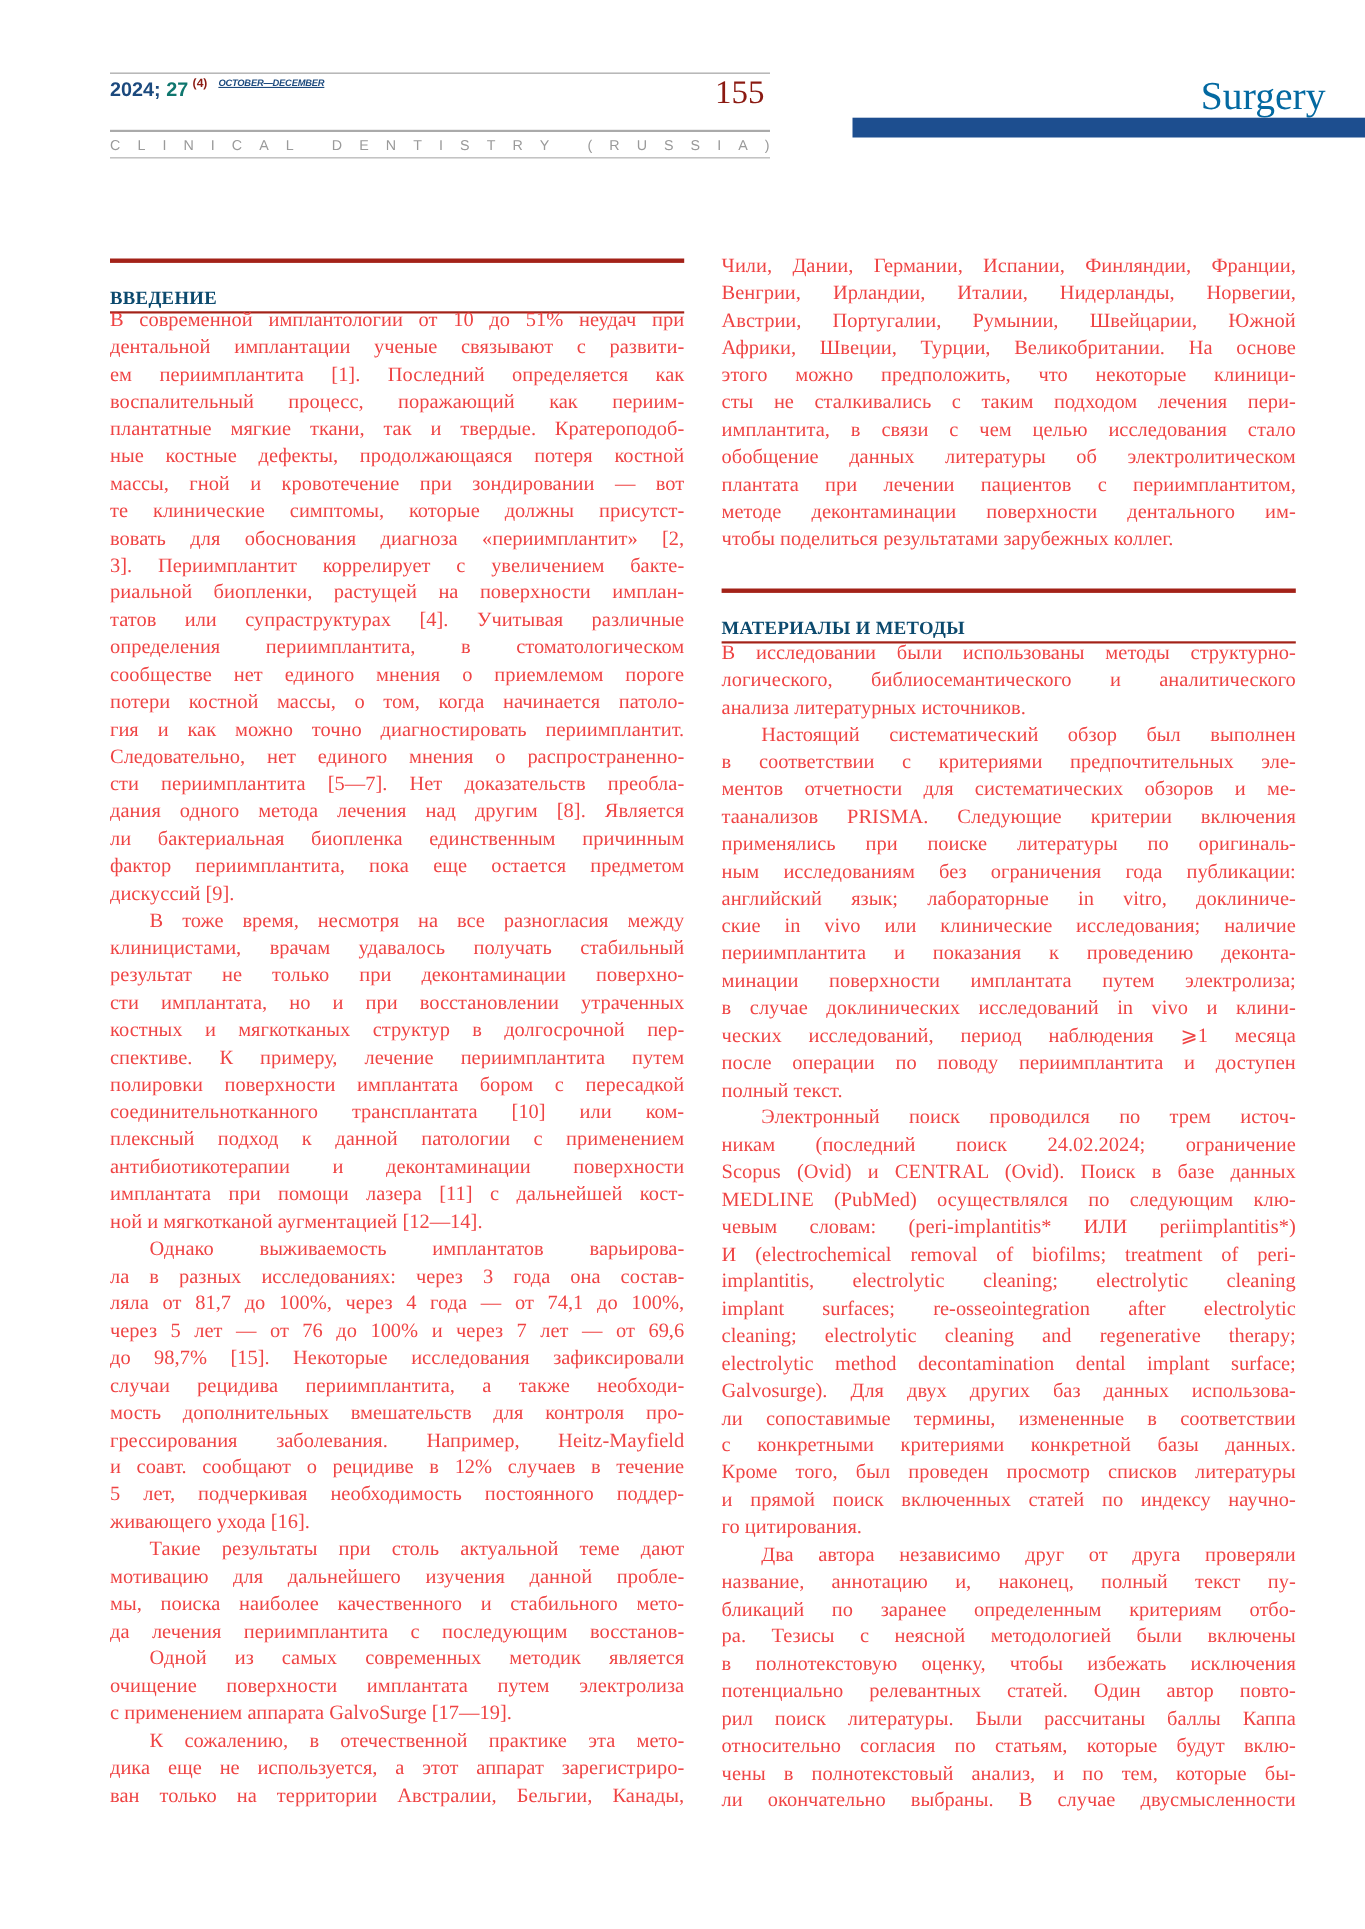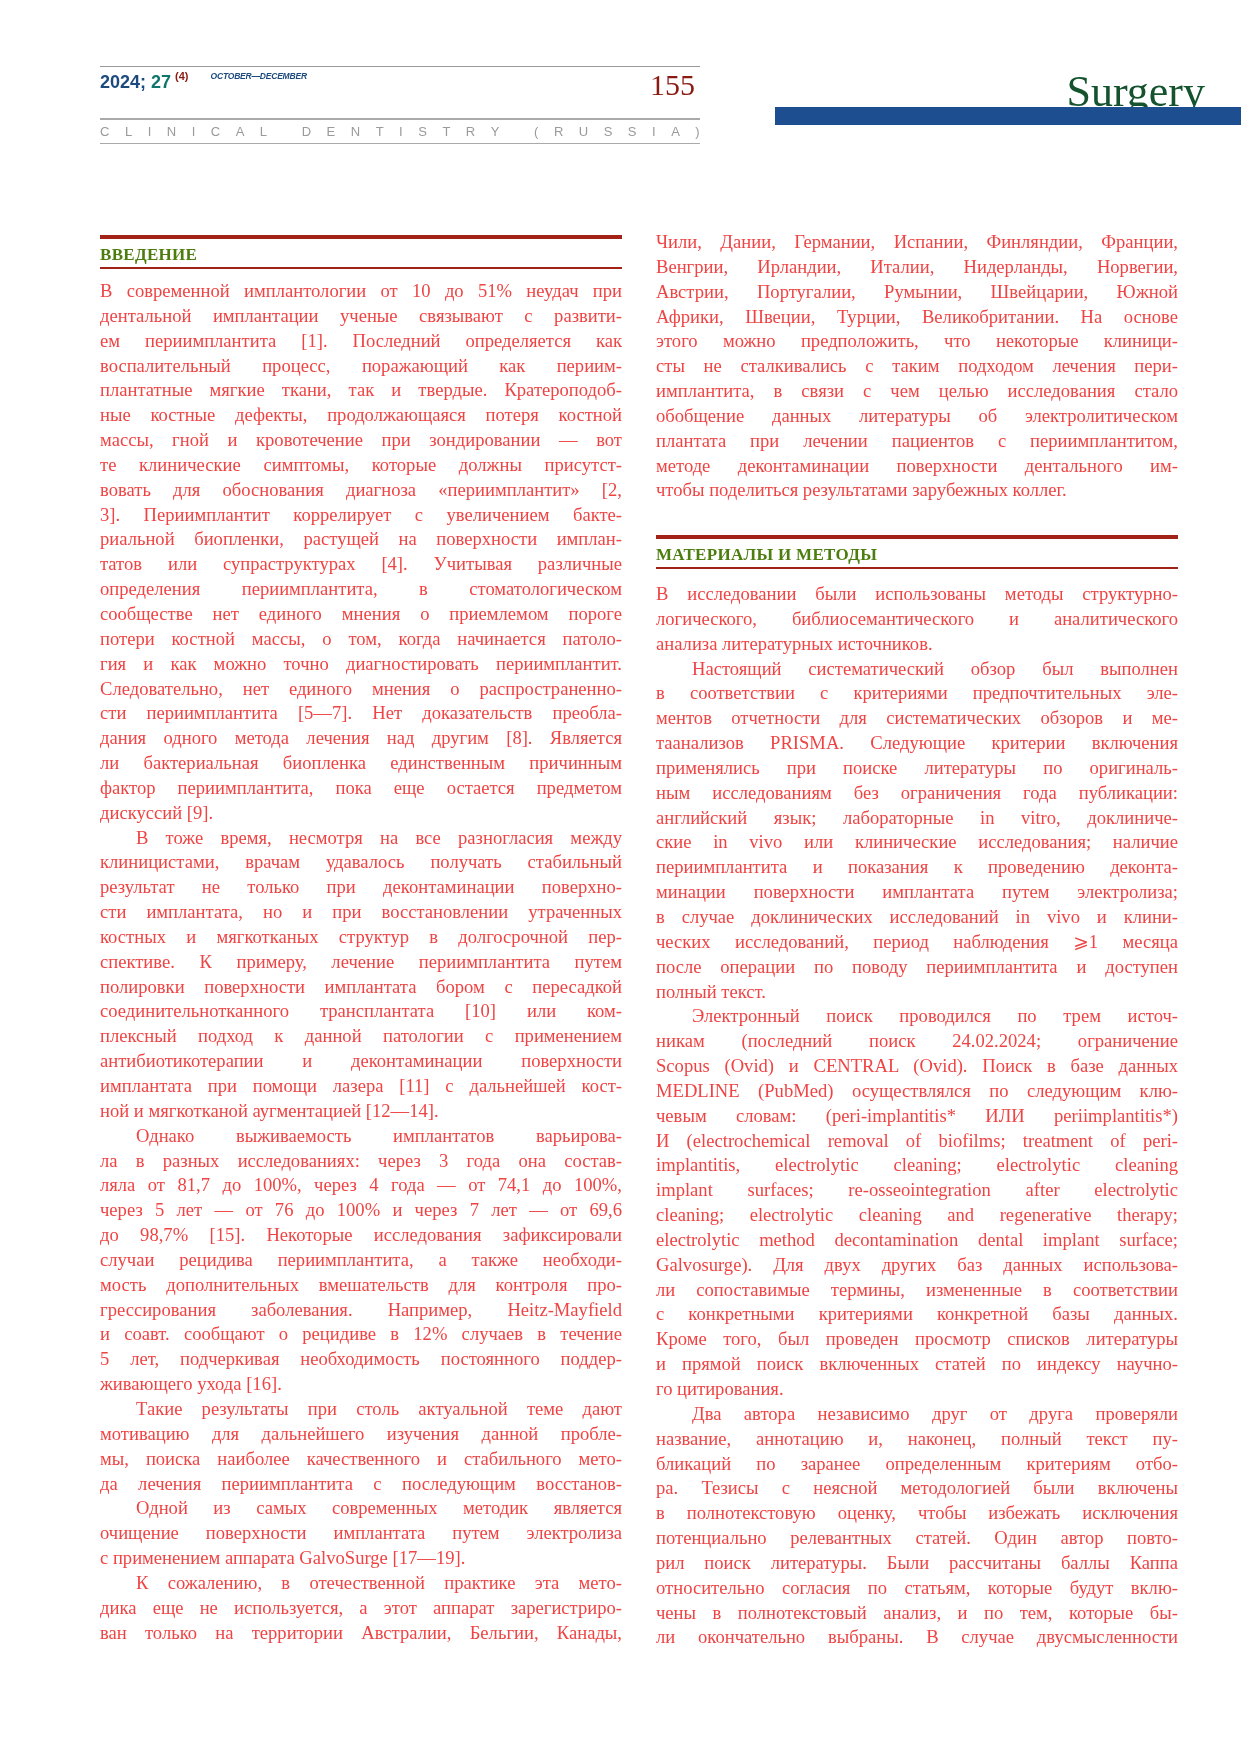--- a/index.html
+++ b/index.html
@@ -8,7 +8,7 @@
   .hdr-issue { position: absolute; left: 100px; top: 70px; font-family: "Liberation Sans", sans-serif; font-weight: bold; font-size: 18px; color: #1c4a7e; white-space: nowrap; }
   .hdr-issue .vol { color: #0f766e; }
   .hdr-issue sup { font-size: 11px; color: #8b1a12; vertical-align: 8px; margin-left: 4px; }
-  .hdr-issue .months { font-size: 8.5px; font-style: italic; color: #1c4a7e; vertical-align: 9px; margin-left: 22px; letter-spacing: -0.2px; }
+  .hdr-issue .months { font-size: 8.5px; font-style: italic; color: #1c4a7e; vertical-align: 9px; margin-left: 10px; letter-spacing: -0.2px; text-decoration: underline; }
   .hdr-page { position: absolute; left: 650px; top: 68px; font-family: "Liberation Serif", serif; font-size: 30px; color: #8b1a12; }
   .hdr-rule-mid { position: absolute; left: 100px; top: 118px; width: 600px; height: 2px; background: #aaaaaa; }
   .hdr-journal { position: absolute; left: 100px; top: 124px; width: 600px; font-family: "Liberation Sans", sans-serif; font-size: 13px; color: #9a9a9a; display: flex; justify-content: space-between; }

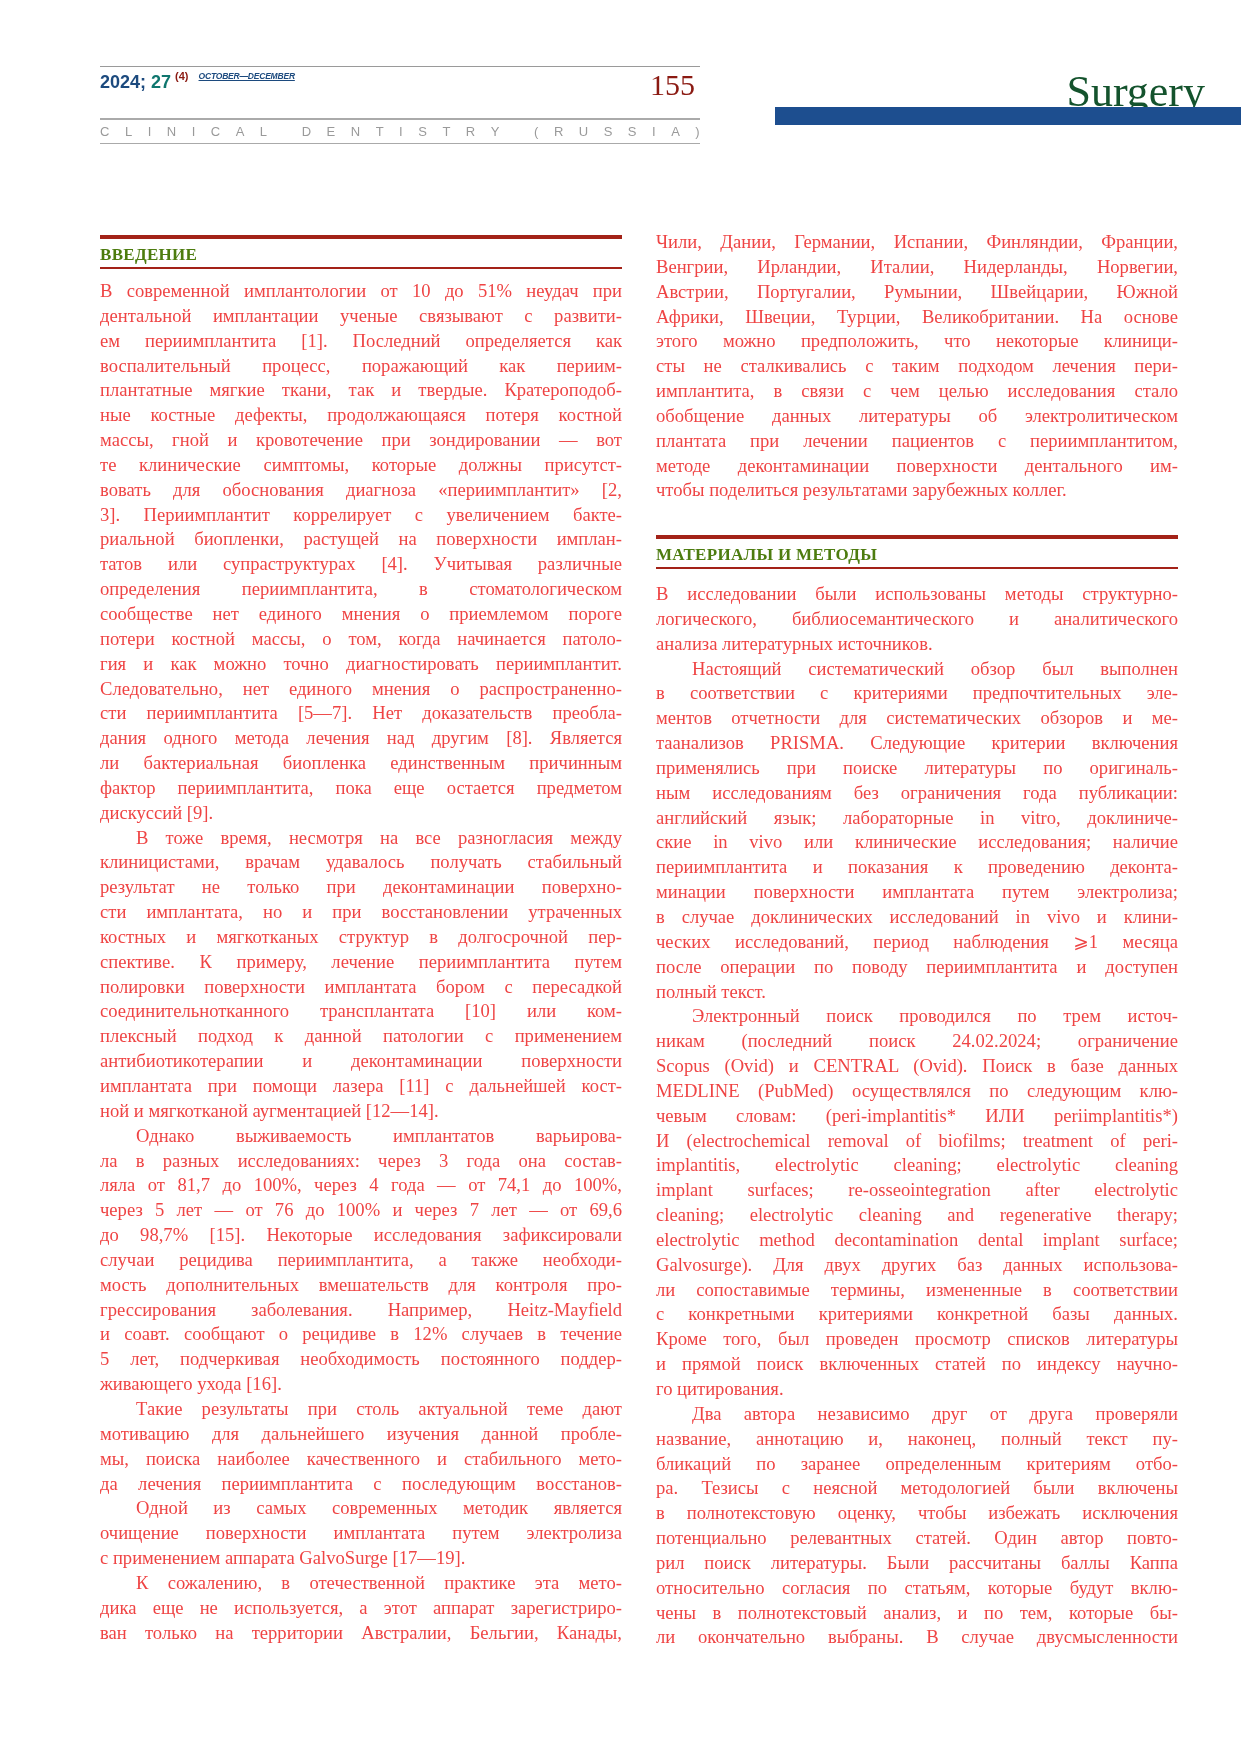--- a/index.html
+++ b/index.html
@@ -13,7 +13,7 @@
   .hdr-rule-mid { position: absolute; left: 100px; top: 118px; width: 600px; height: 2px; background: #aaaaaa; }
   .hdr-journal { position: absolute; left: 100px; top: 124px; width: 600px; font-family: "Liberation Sans", sans-serif; font-size: 13px; color: #9a9a9a; display: flex; justify-content: space-between; }
   .hdr-rule-bot { position: absolute; left: 100px; top: 143px; width: 600px; height: 1px; background: #aaaaaa; }
-  .hdr-section { position: absolute; right: 36px; top: 66px; font-family: "Liberation Serif", serif; font-size: 44px; color: #14532d; }
+  .hdr-section { position: absolute; right: 36px; top: 66px; font-family: "Liberation Serif", serif; font-size: 36px; color: #0369a1; }
   .hdr-bar { position: absolute; left: 775px; top: 107px; width: 466px; height: 18px; background: #1d4e8f; }
 
   .col { position: absolute; width: 522px; font-family: "Liberation Serif", serif; font-size: 18.6px; line-height: 24.85px; color: #ef4444; }

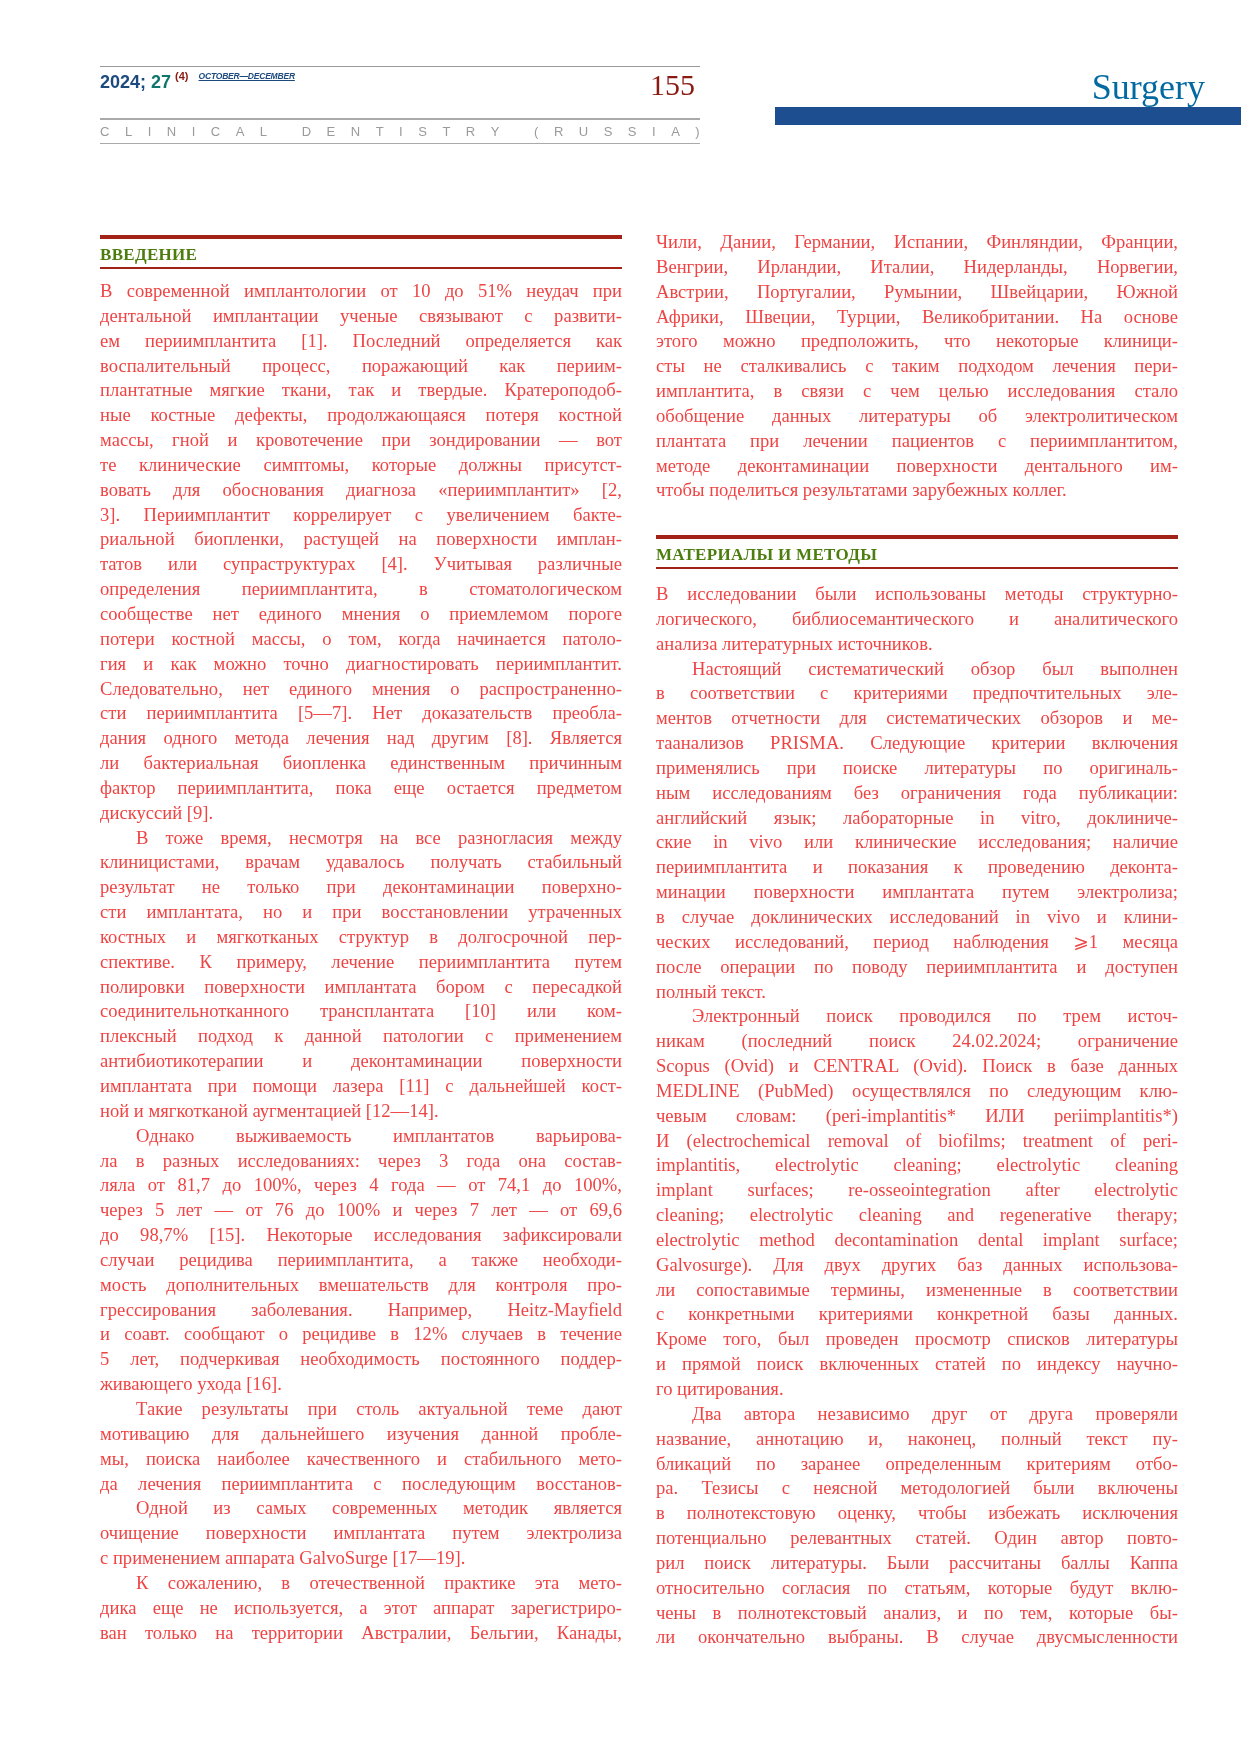--- a/index.html
+++ b/index.html
@@ -25,7 +25,7 @@
 
   .sec-head { position: absolute; width: 522px; }
   .sec-head .thick { height: 4px; background: #a32218; }
-  .sec-head .title { font-family: "Liberation Serif", serif; font-weight: bold; font-size: 17px; color: #4d7c0f; padding-top: 6px; height: 22px; letter-spacing: 0.3px; }
+  .sec-head .title { font-family: "Liberation Serif", serif; font-weight: bold; font-size: 17px; color: #0c4a6e; padding-top: 22px; height: 22px; letter-spacing: 0.3px; }
   .sec-head .thin { height: 2px; background: #a32218; }
   .sh-intro { left: 100px; top: 235px; }
   .sh-methods { left: 656px; top: 535px; }

